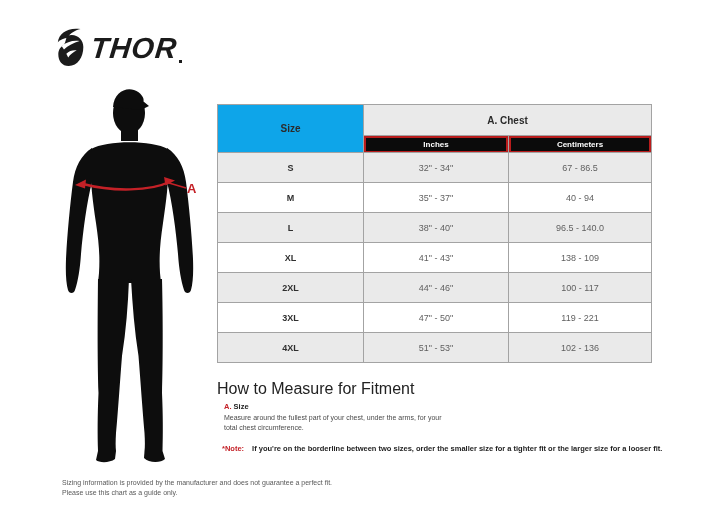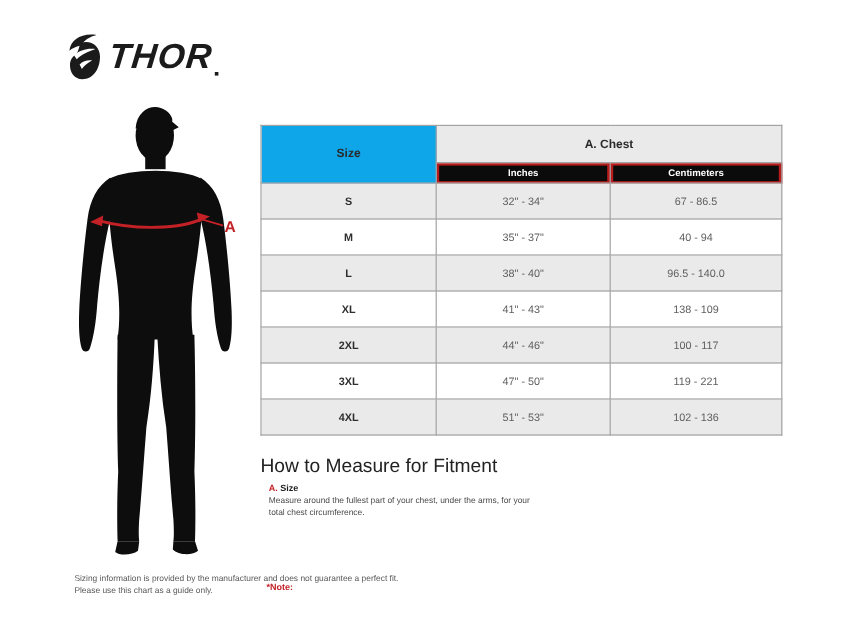--- a/index.html
+++ b/index.html
@@ -59,7 +59,7 @@
   .measure-label .letter { color:#c42127; }
   .measure-desc { font-size:7px; color:#4a4a4a; line-height:1.45; margin-top:2px; width:232px; }
 
-  .note-line { position:absolute; left:222px; top:485px; display:flex; gap:8px; width:470px;text-align:right; }
+  .note-line { position:absolute; left:222px; top:444px; display:flex; gap:8px; width:470px;text-align:right; }
   .note-label { font-size:7.5px; font-weight:bold; color:#c42127; white-space:nowrap; }
   .note-text  { font-size:7.5px; font-weight:bold; color:#1d1d1d; }
 

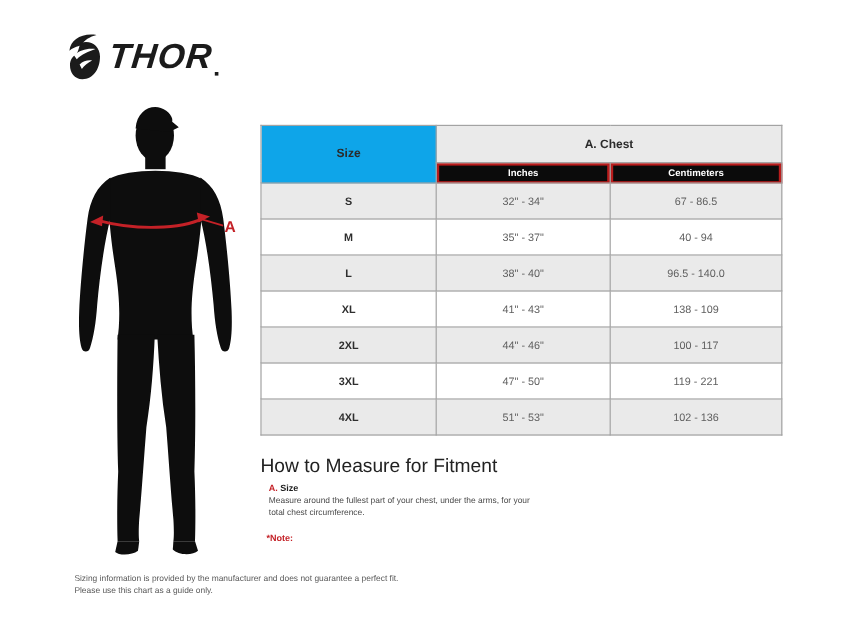--- a/index.html
+++ b/index.html
@@ -176,6 +176,7 @@
 
   <div class="note-line">
     <span class="note-label">*Note:</span>
+    <span class="note-text">If you're on the borderline between two sizes, order the smaller size for a tighter fit or the larger size for a looser fit.</span>
   </div>
 
   <div class="footer-note">

